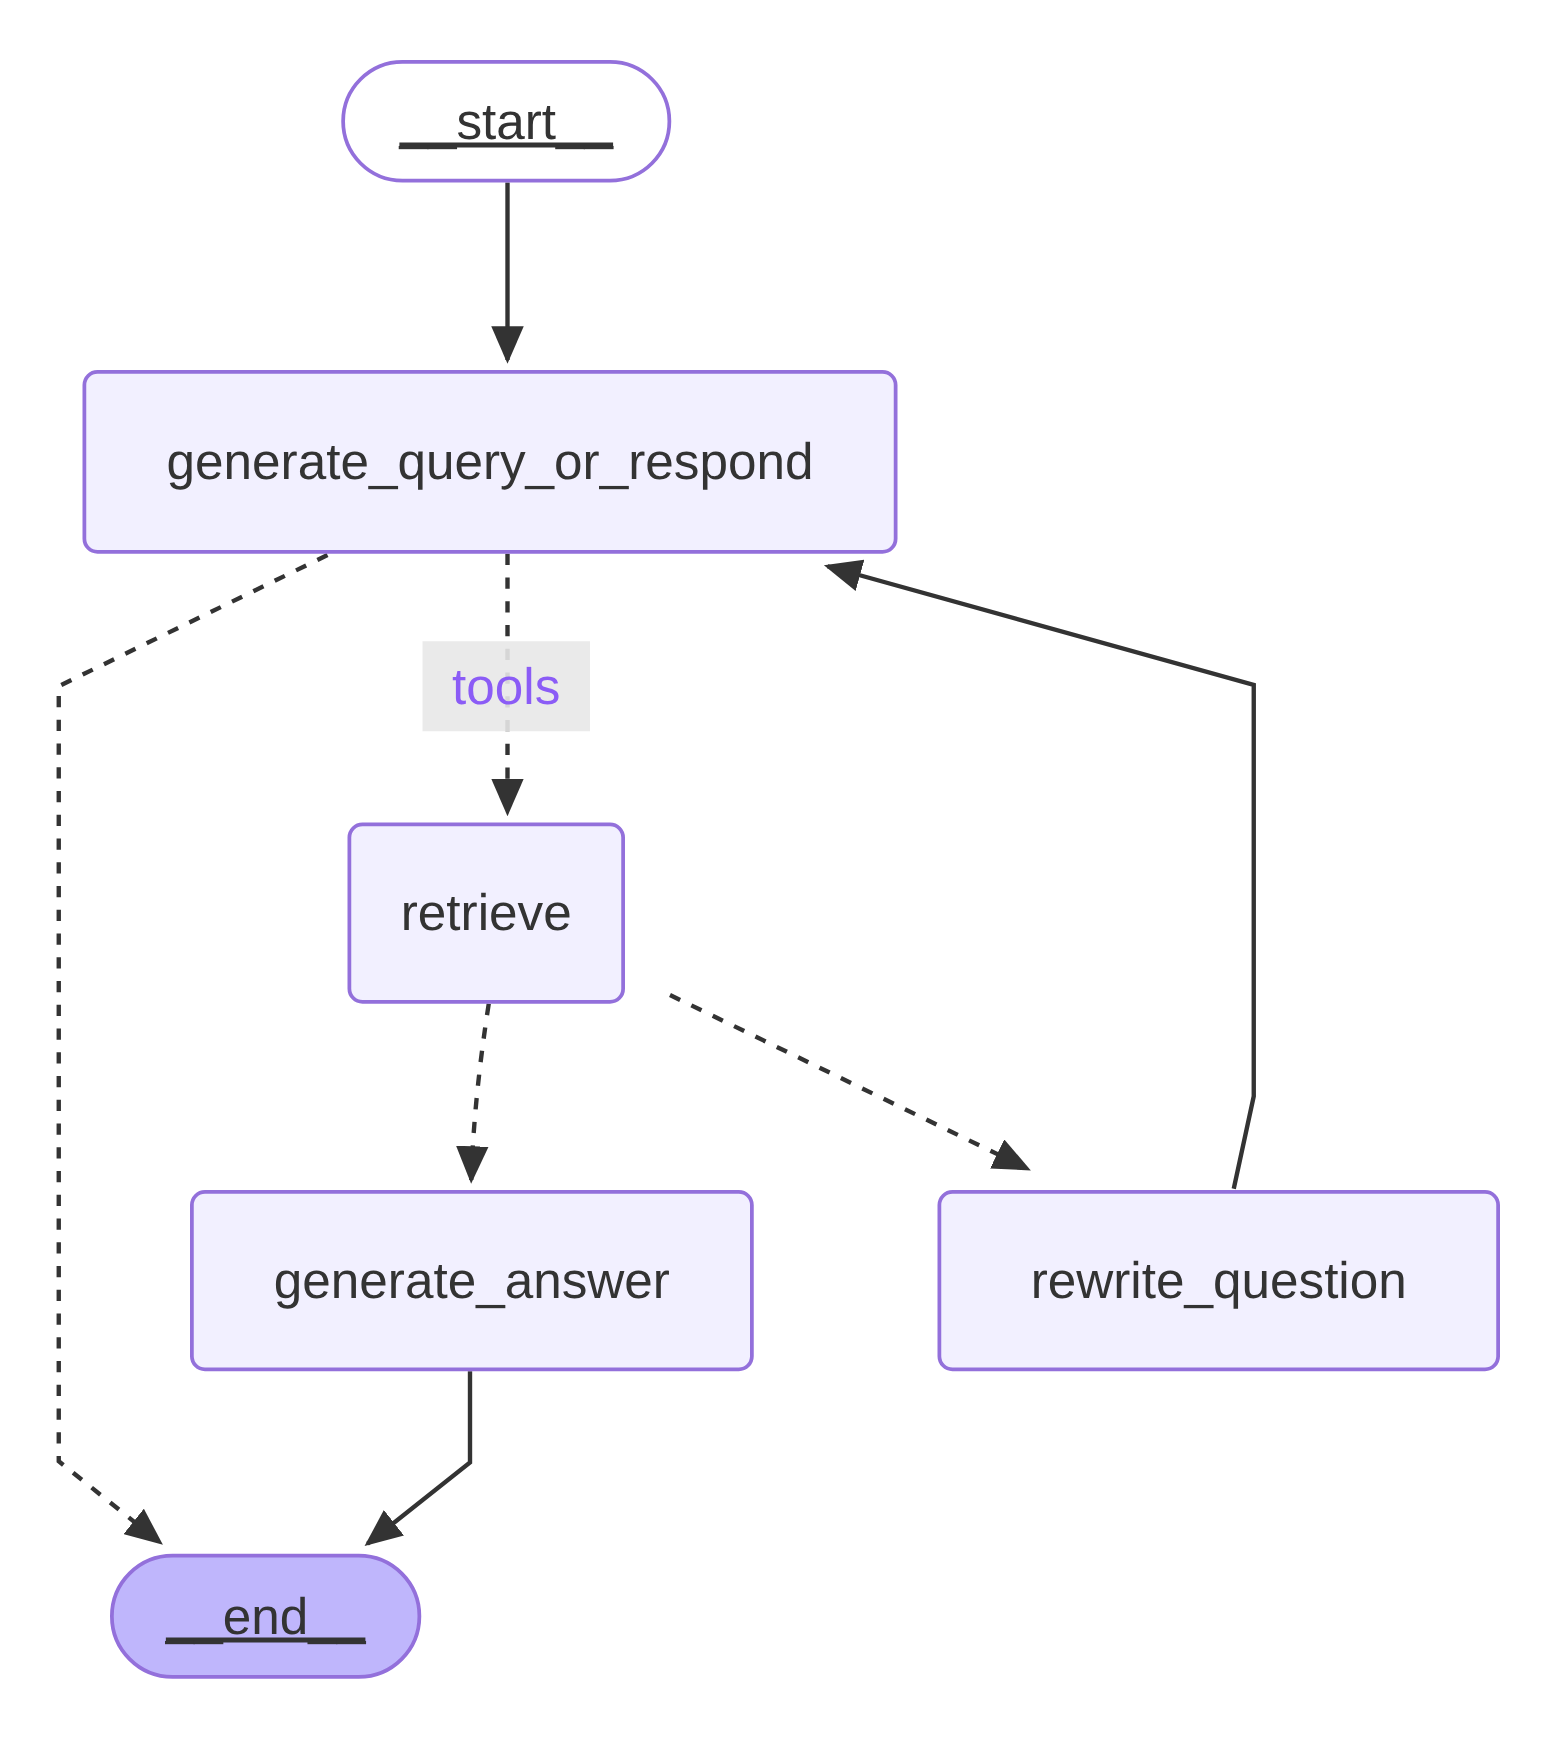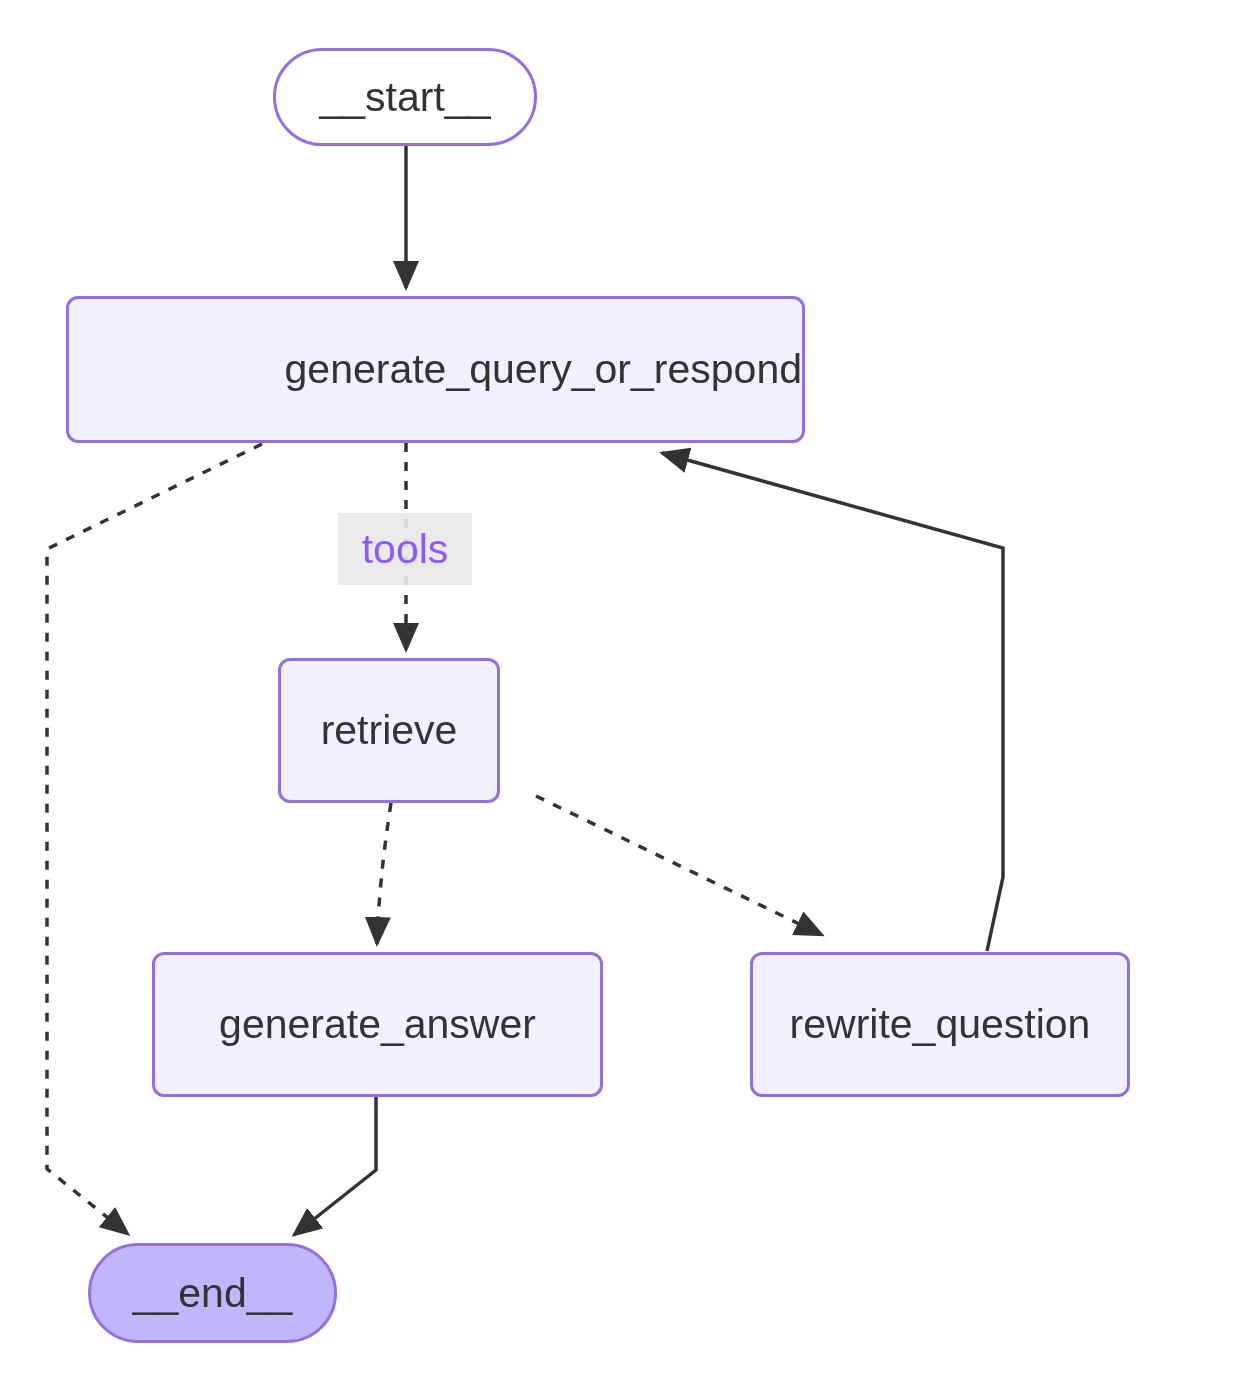--- a/index.html
+++ b/index.html
@@ -46,6 +46,7 @@
   }
   .node.stadium {
     border-radius: 60px;
+    text-decoration: underline;
   }
   .node.start-node {
     background: #ffffff;

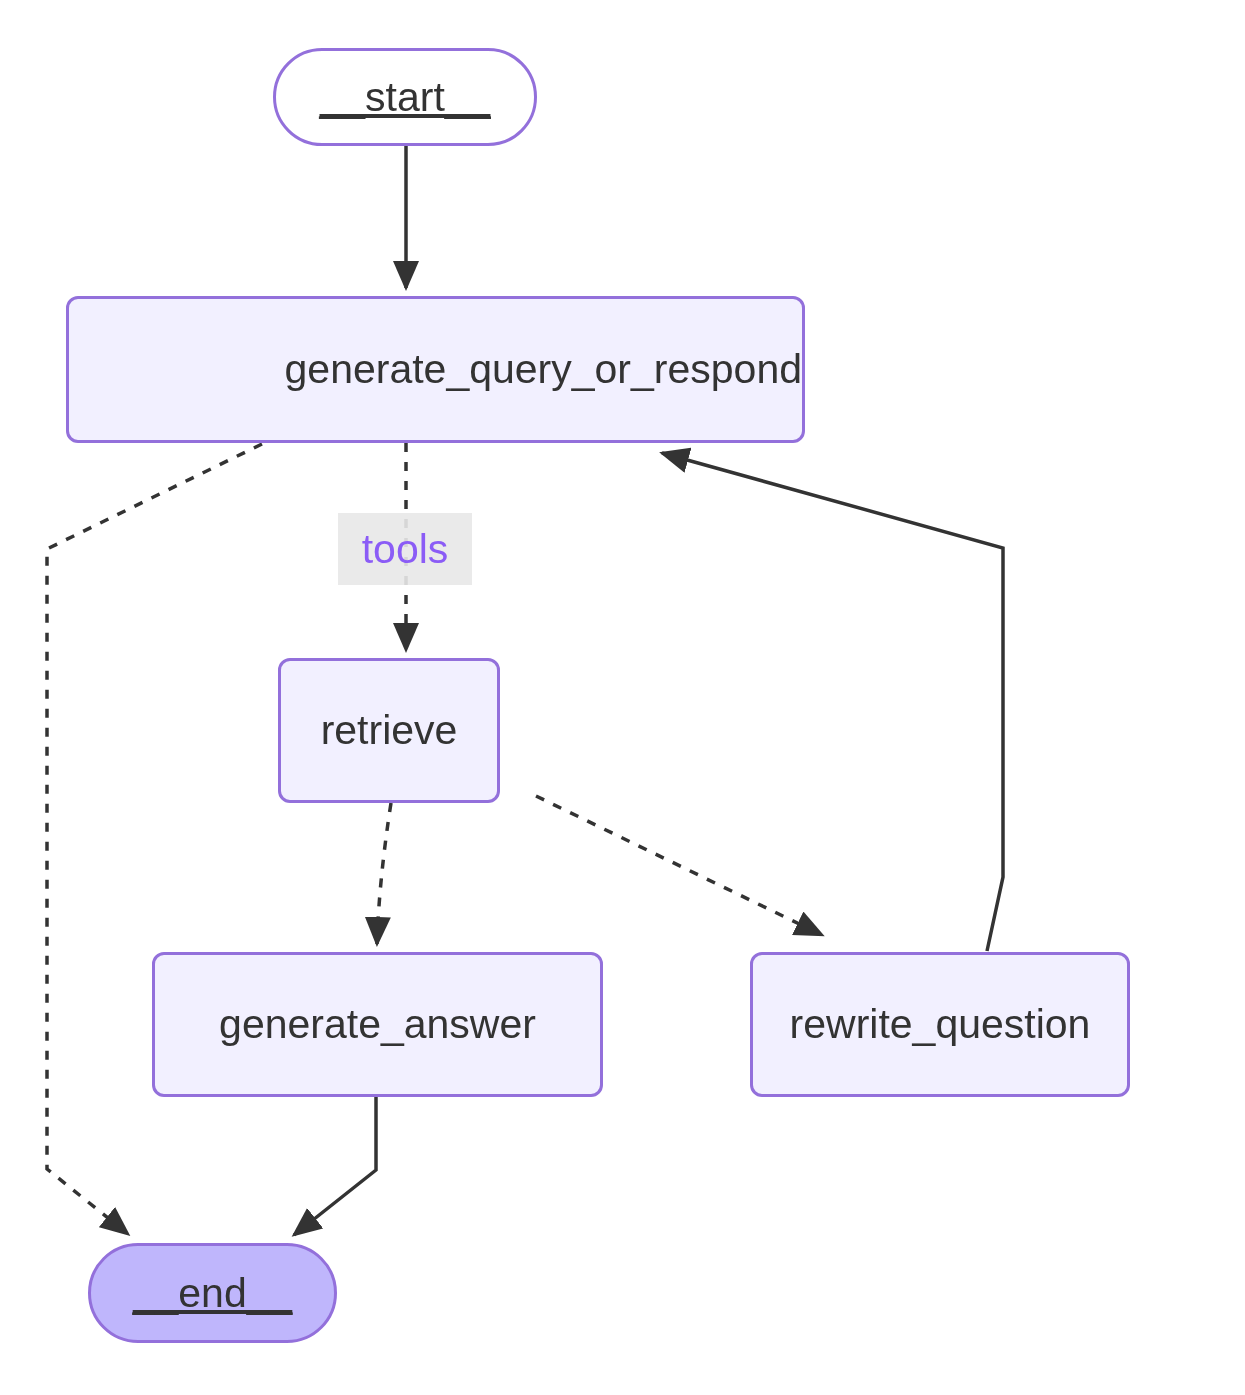--- a/index.html
+++ b/index.html
@@ -54,7 +54,7 @@
   .node.end-node {
     background: #bfb6fc;
   }
-  .node-generate-query { left: 66px;  top: 296px;  width: 739px; height: 147px; justify-content: flex-end; }
+  .node-generate-query { left: 66px;  top: 296px;  width: 652px; height: 147px; }
   .node-retrieve       { left: 278px; top: 658px;  width: 222px; height: 145px; }
   .node-generate-answer{ left: 152px; top: 952px;  width: 451px; height: 145px; }
   .node-rewrite        { left: 750px; top: 952px;  width: 380px; height: 145px; }

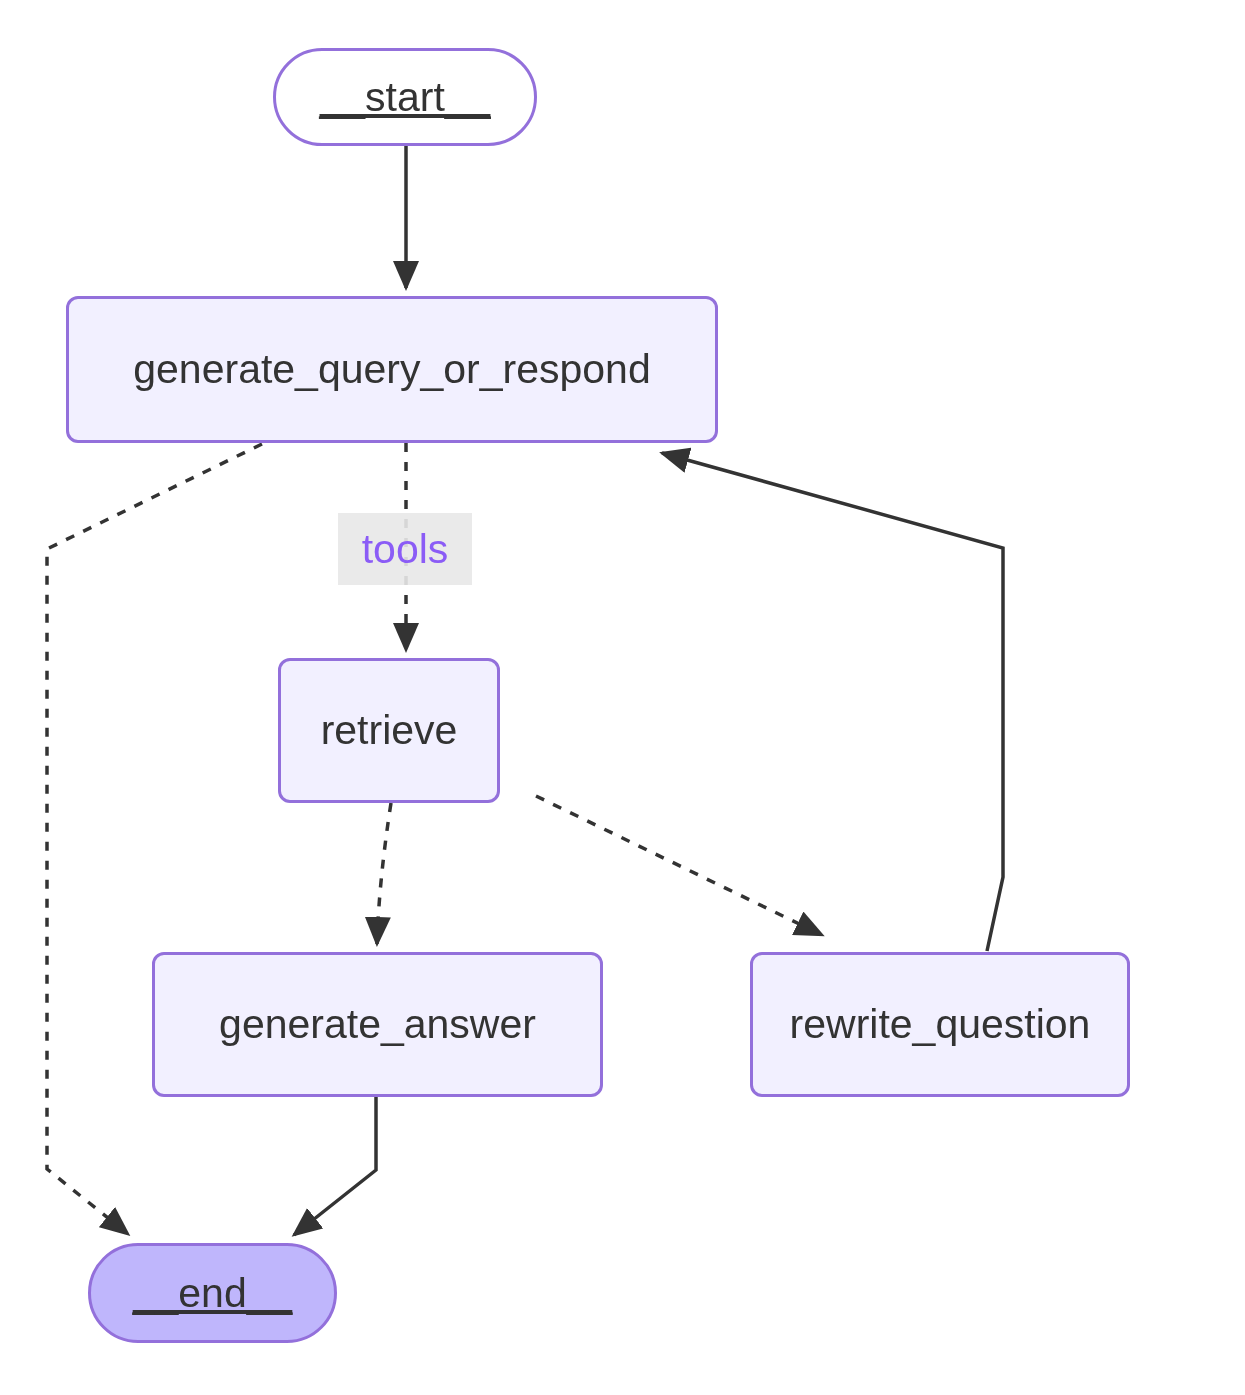--- a/index.html
+++ b/index.html
@@ -57,7 +57,7 @@
   .node-generate-query { left: 66px;  top: 296px;  width: 652px; height: 147px; }
   .node-retrieve       { left: 278px; top: 658px;  width: 222px; height: 145px; }
   .node-generate-answer{ left: 152px; top: 952px;  width: 451px; height: 145px; }
-  .node-rewrite        { left: 750px; top: 952px;  width: 380px; height: 145px; }
+  .node-rewrite        { left: 750px; top: 952px;  width: 450px; height: 145px; }
   .node-start          { left: 273px; top: 48px;   width: 264px; height: 98px;  }
   .node-end            { left: 88px;  top: 1243px; width: 249px; height: 100px; }
   .edge-label {

